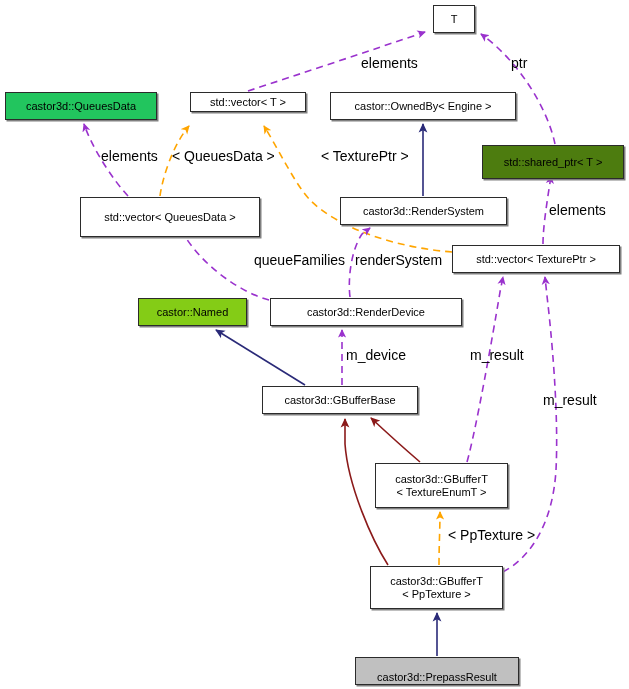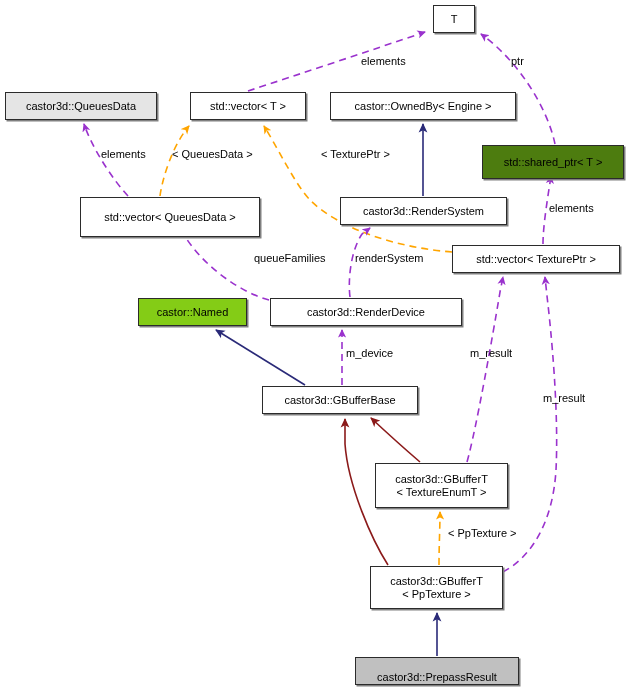--- a/index.html
+++ b/index.html
@@ -54,7 +54,7 @@
   .edge-label {
     position: absolute;
     font-family: "Liberation Sans", sans-serif;
-    font-size: 11px;
+    font-size: 14px;
     color: #000000;
     white-space: nowrap;
     z-index: 4;

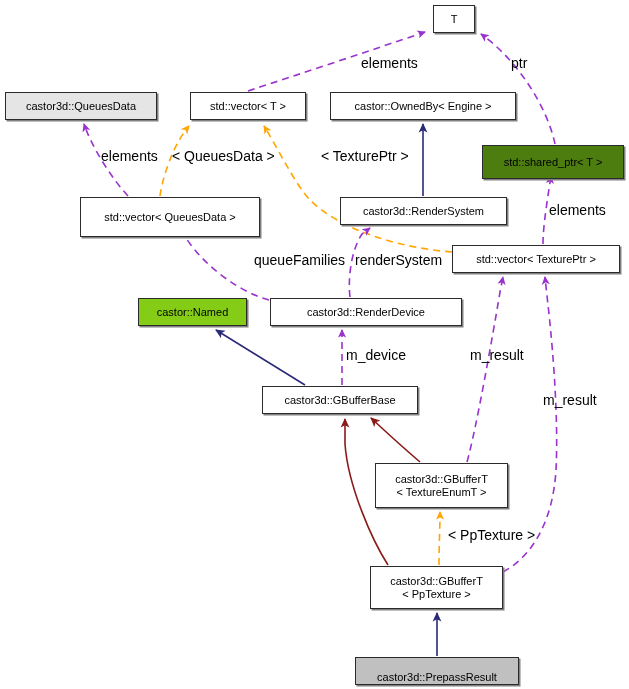--- a/index.html
+++ b/index.html
@@ -121,7 +121,7 @@
       <div class="node-box" style="left: 433px; top: 5px; width: 42px; height: 28px; border-color: rgb(43, 43, 43); background: rgb(255, 255, 255);">
         <span class="node-line">T</span>
       </div>
-      <div class="node-box" style="left: 5px; top: 92px; width: 152px; height: 28px; border-color: rgb(43, 43, 43); background: #e5e5e5;">
+      <div class="node-box" style="left: 5px; top: 92px; width: 152px; height: 28px; border-color: rgb(43, 43, 43); background: #22c55e;">
         <span class="node-line">castor3d::QueuesData</span>
       </div>
       <div class="node-box" style="left: 190px; top: 92px; width: 116px; height: 28px; border-color: rgb(43, 43, 43); background: rgb(255, 255, 255);">

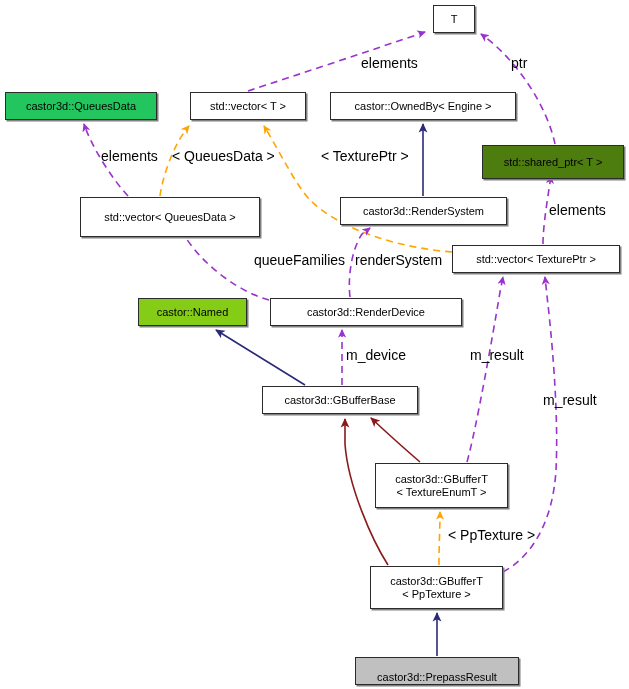--- a/index.html
+++ b/index.html
@@ -124,7 +124,7 @@
       <div class="node-box" style="left: 5px; top: 92px; width: 152px; height: 28px; border-color: rgb(43, 43, 43); background: #22c55e;">
         <span class="node-line">castor3d::QueuesData</span>
       </div>
-      <div class="node-box" style="left: 190px; top: 92px; width: 116px; height: 28px; border-color: rgb(43, 43, 43); background: rgb(255, 255, 255);">
+      <div class="node-box" style="left: 190px; top: 92px; width: 116px; height: 20px; border-color: rgb(43, 43, 43); background: rgb(255, 255, 255);">
         <span class="node-line">std::vector&lt; T &gt;</span>
       </div>
       <div class="node-box" style="left: 330px; top: 92px; width: 186px; height: 28px; border-color: rgb(43, 43, 43); background: rgb(255, 255, 255);">

